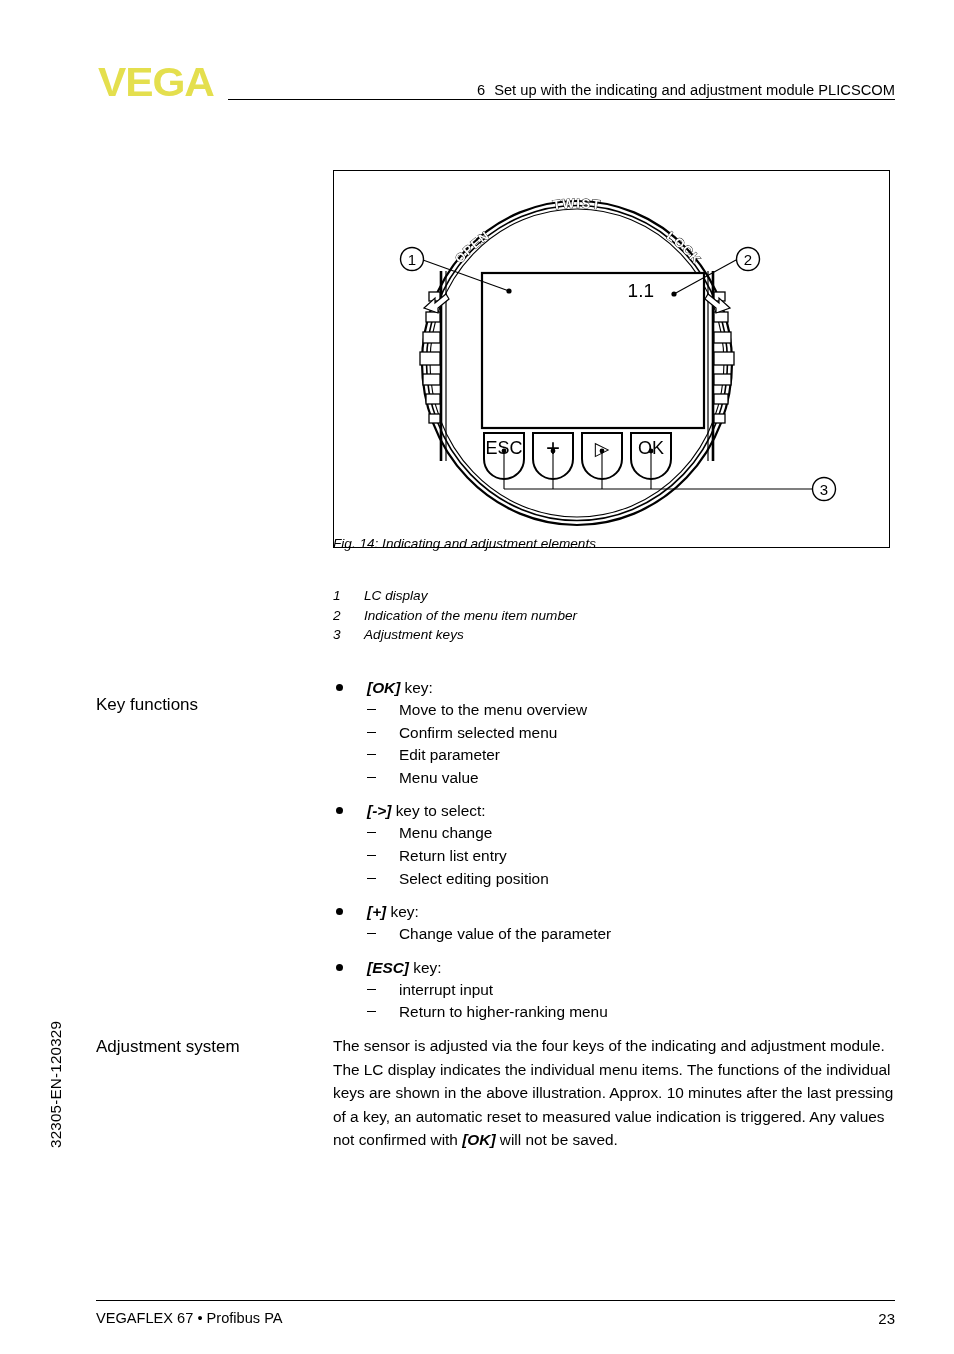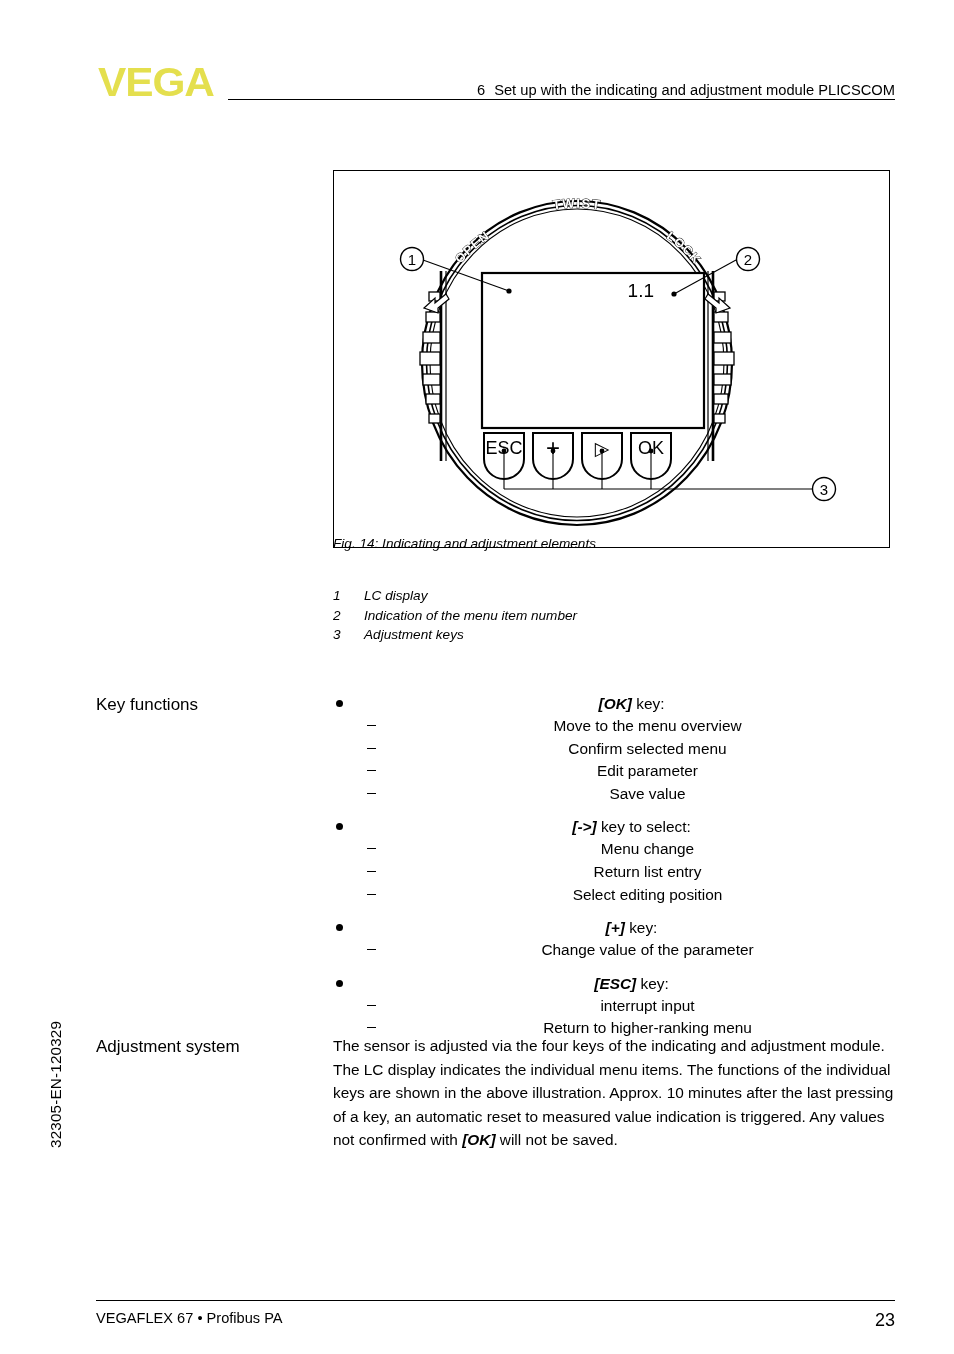--- a/index.html
+++ b/index.html
@@ -328,7 +328,7 @@
 
 <div class="margin-label" style="top:694px;">Key functions</div>
 
-<div class="body-col" id="key-functions-body" style="top:692px;text-align:center;">
+<div class="body-col" id="key-functions-body" style="top:676px;">
 
   <div class="bullet-group">
     <div class="bullet-item">

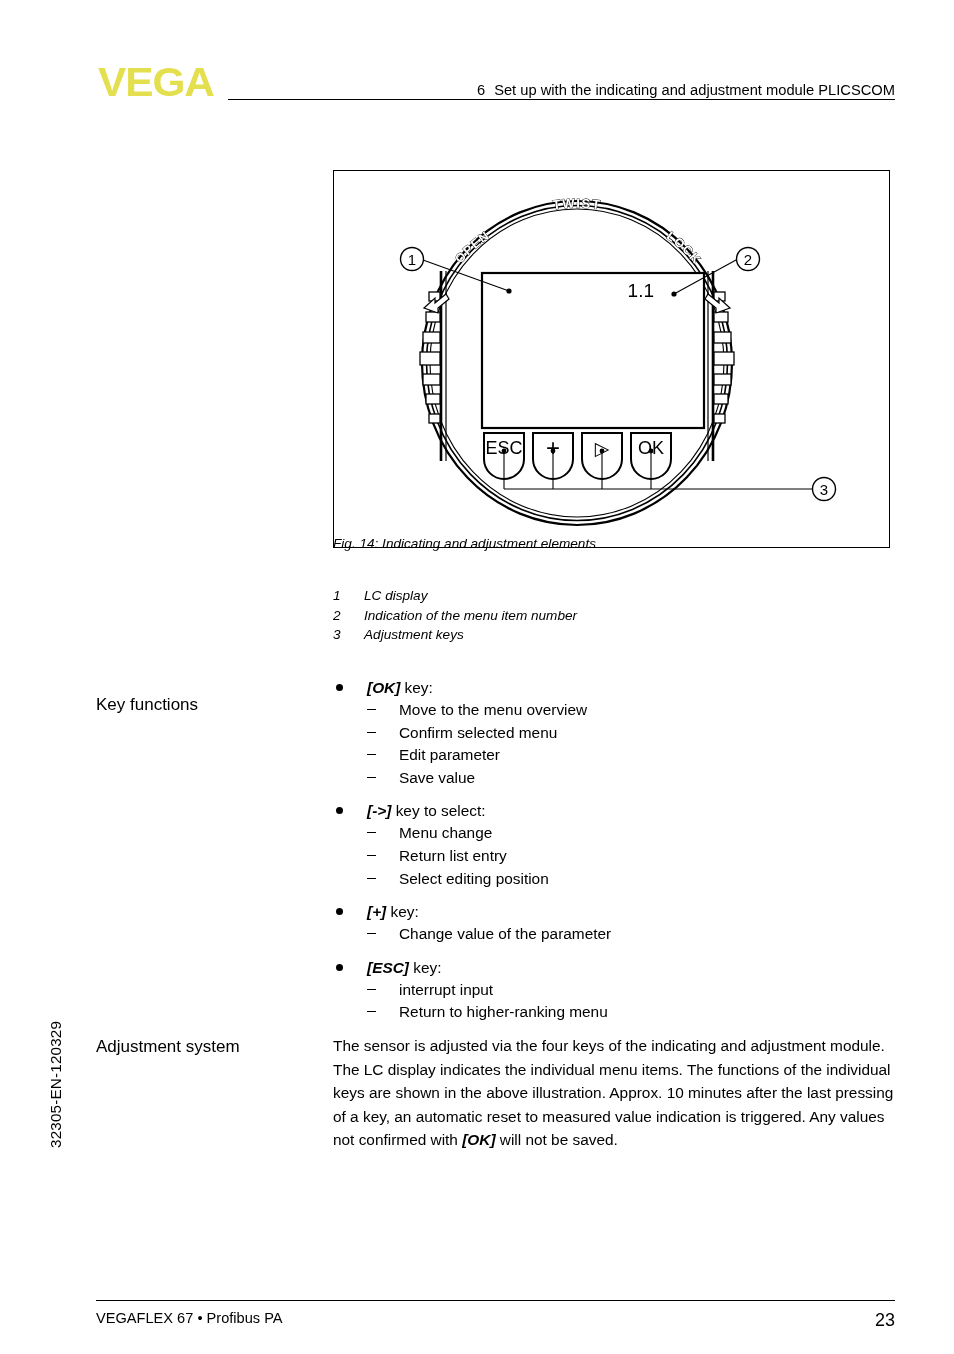--- a/index.html
+++ b/index.html
@@ -349,7 +349,7 @@
     </div>
     <div class="dash-item">
       <span class="dash"></span>
-      <span>Save value</span>
+      <span>Menu value</span>
     </div>
   </div>
   <div class="group-gap"></div>

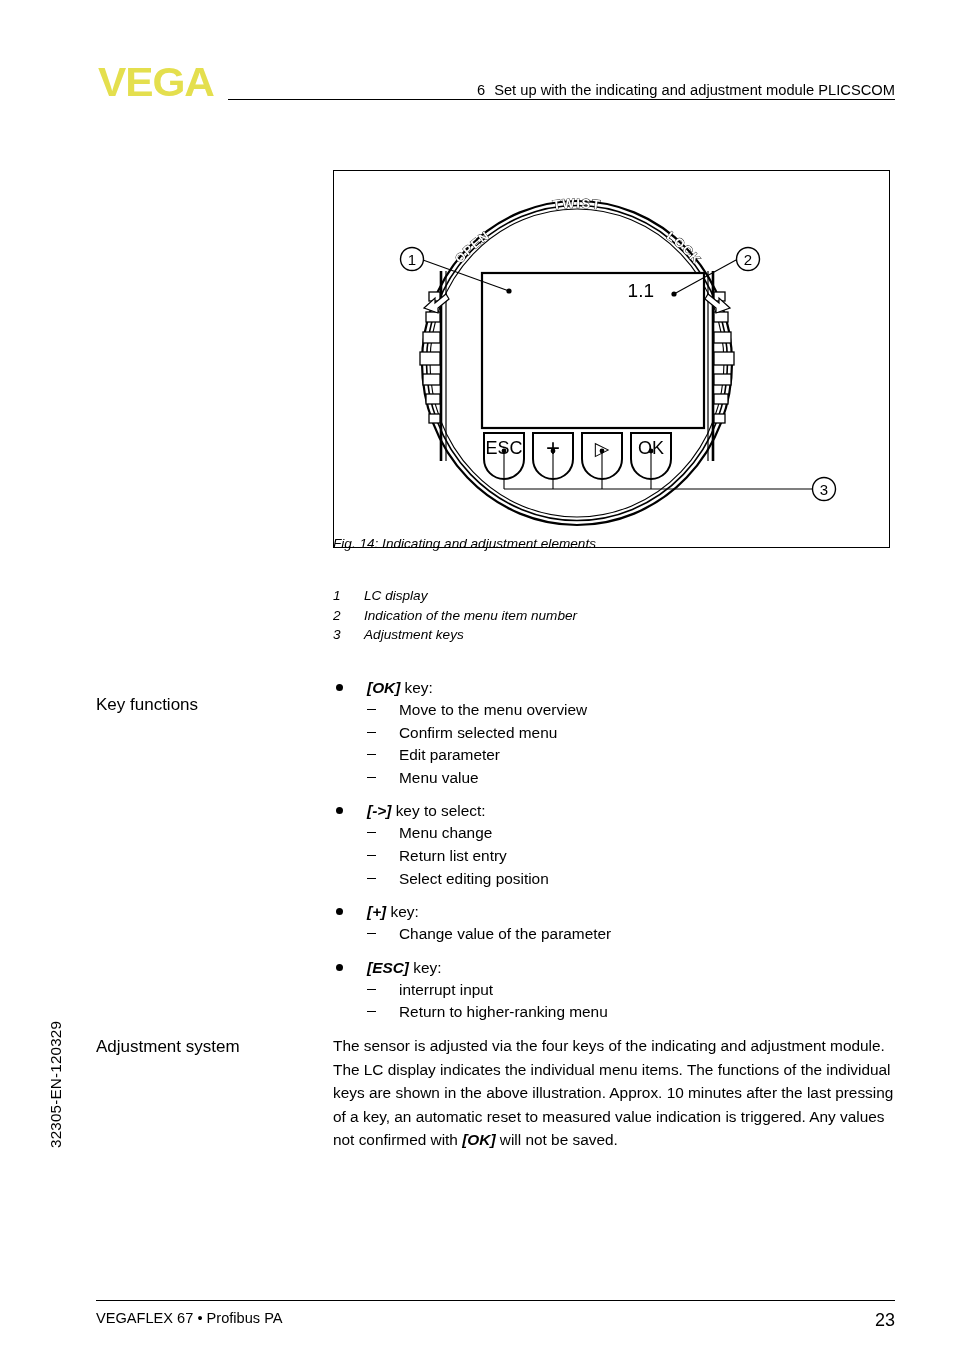--- a/index.html
+++ b/index.html
@@ -171,7 +171,7 @@
   #footer-page {
     position: absolute;
     right: 59px; top: 1310px;
-    font-size: 18px;
+    font-size: 15px;
   }
 
   .outline-label {

